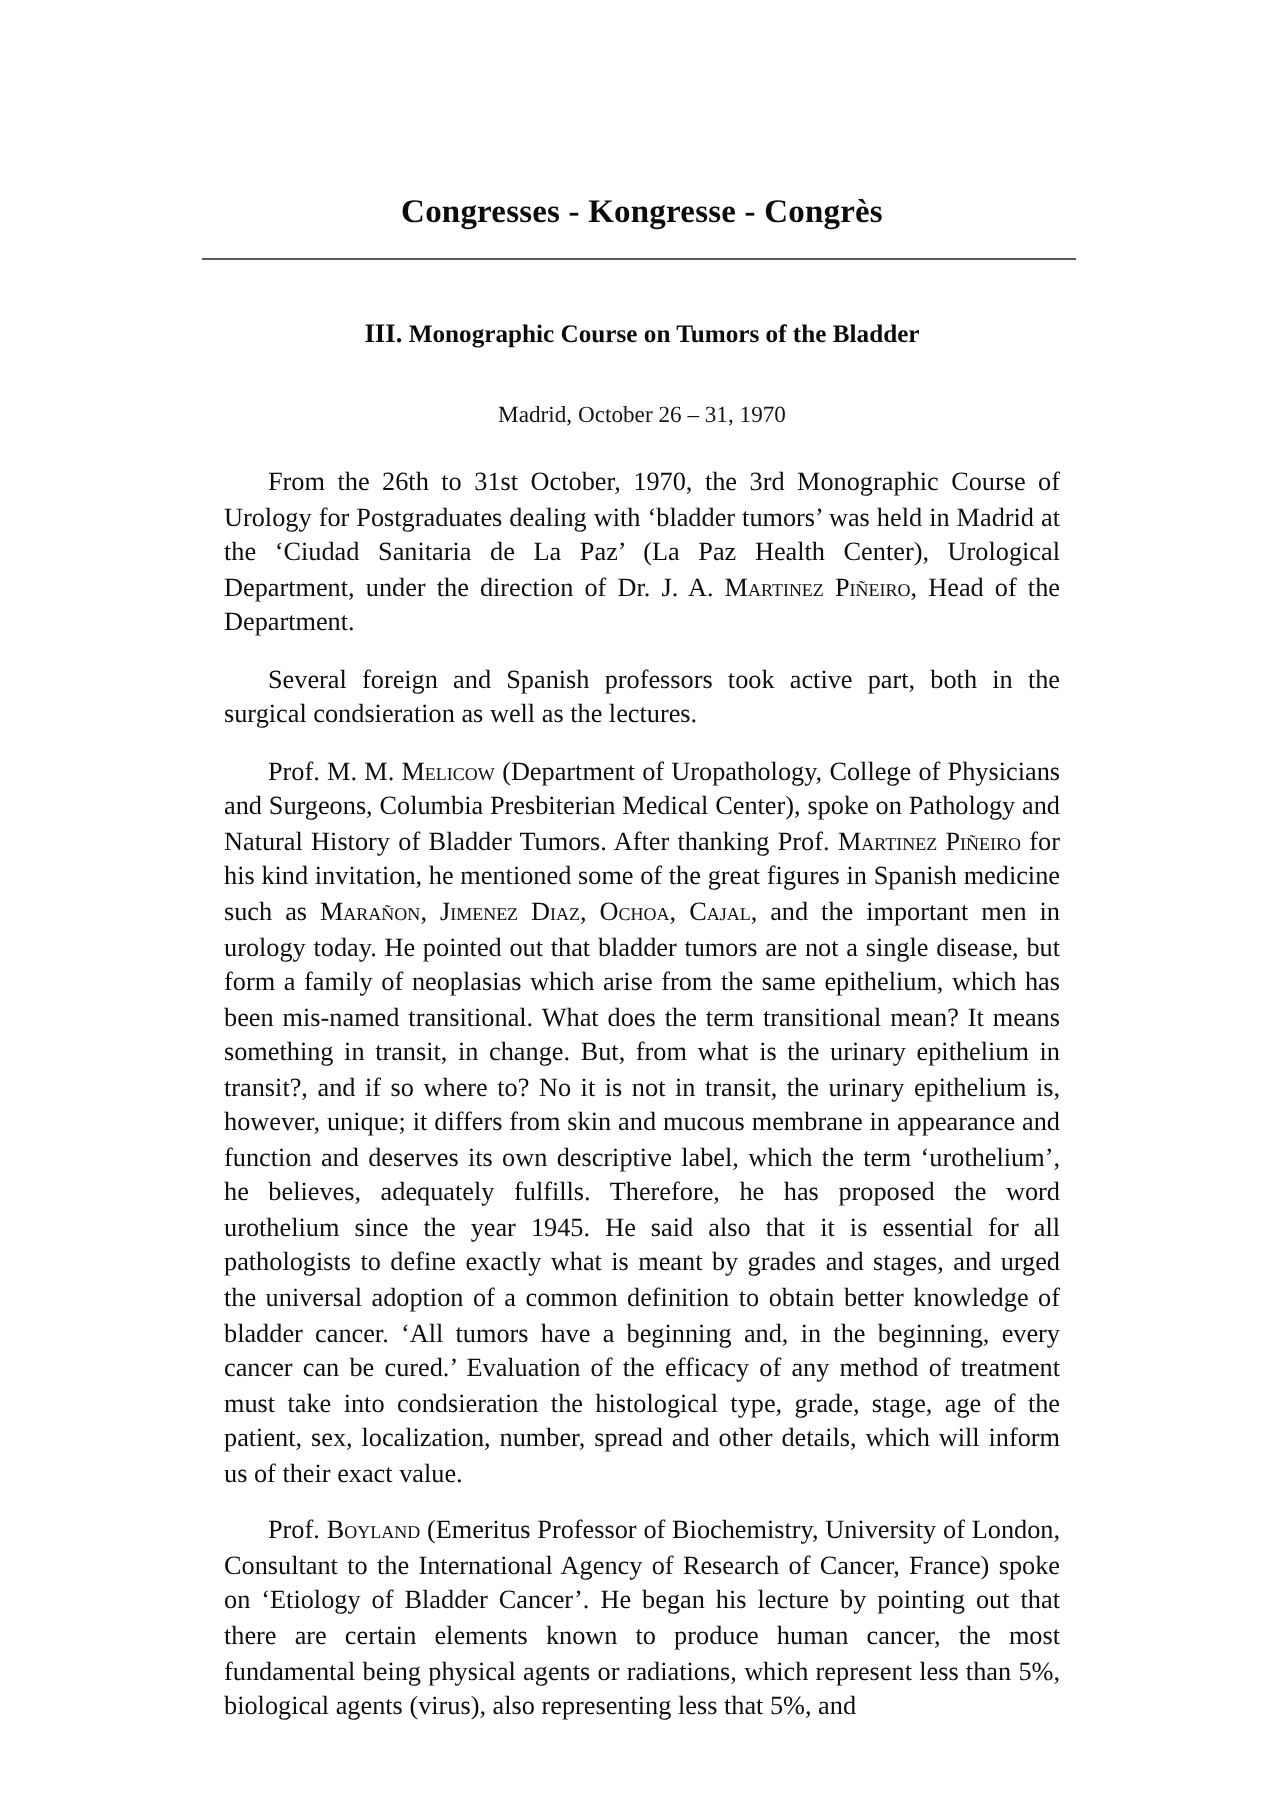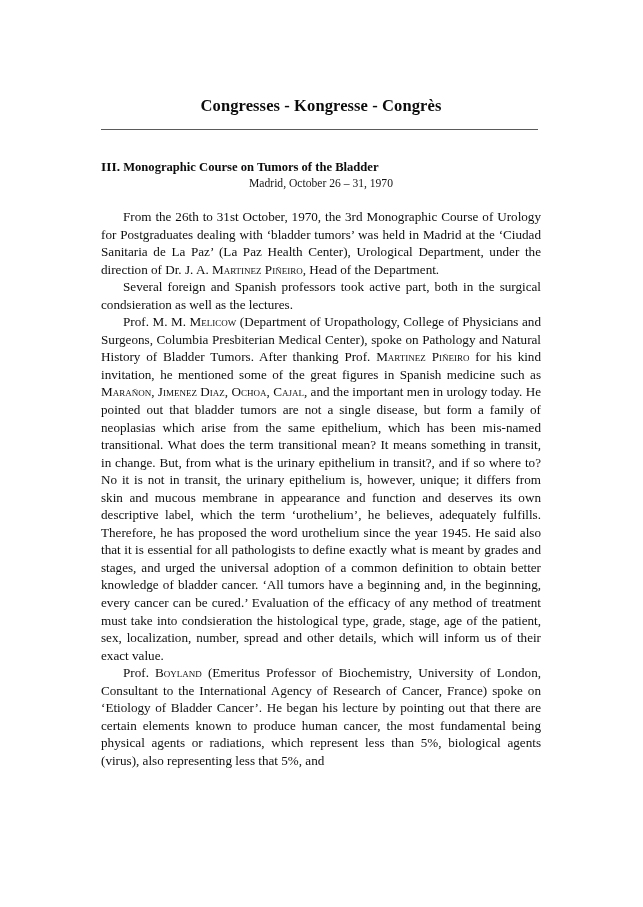--- a/index.html
+++ b/index.html
@@ -43,7 +43,7 @@
     width: 437px;
   }
   .section-title {
-    text-align: left;
+    text-align: center;
     font-size: 12.6px;
     font-weight: bold;
     margin-top: 29px;

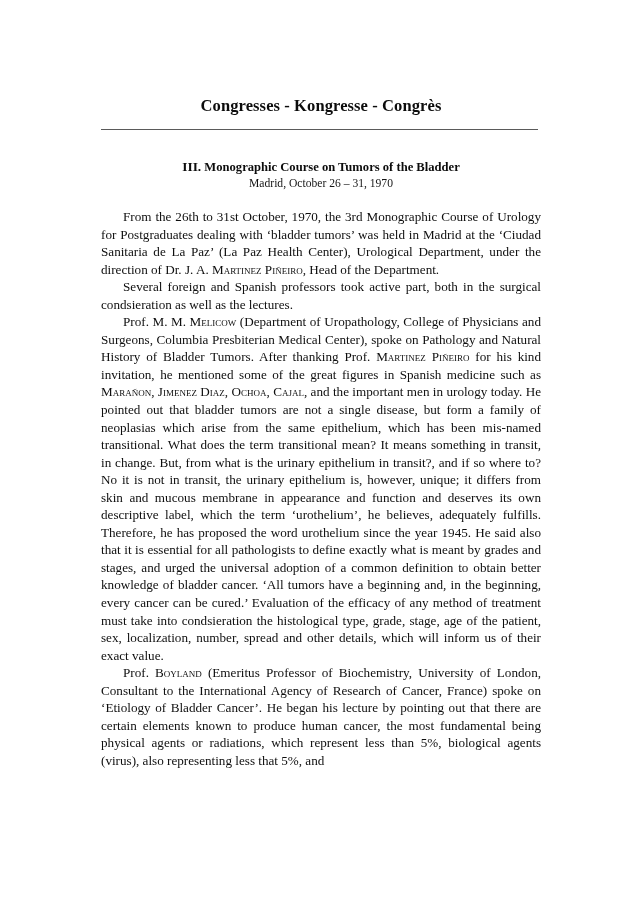--- a/index.html
+++ b/index.html
@@ -57,7 +57,7 @@
   .section-sub {
     text-align: center;
     font-size: 11.6px;
-    margin-top: 1px;
+    margin-top: 25px;
     line-height: 15px;
     color: #141414;
   }

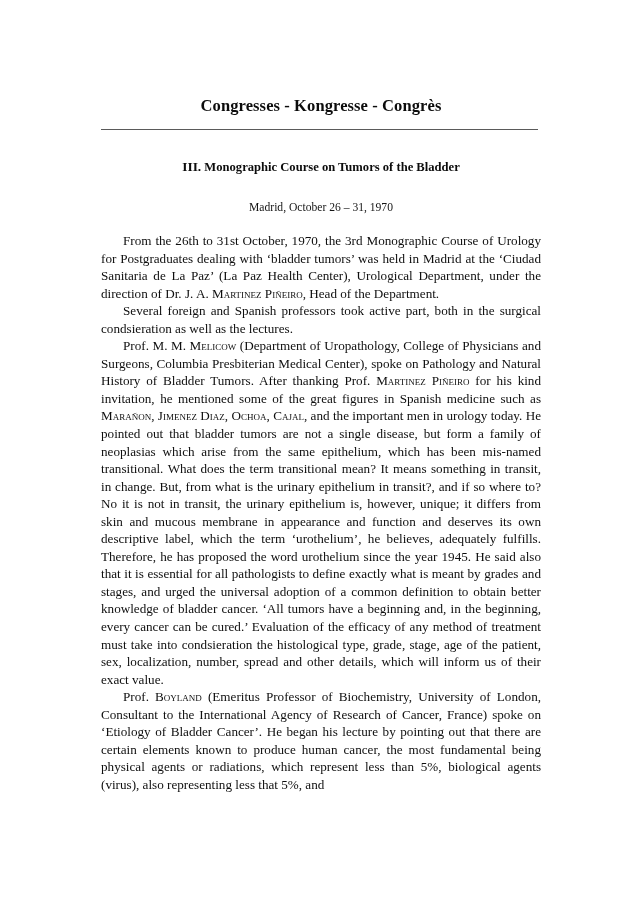--- a/index.html
+++ b/index.html
@@ -71,7 +71,7 @@
     hyphens: none;
   }
   .body-block p {
-    margin: 0;
+    margin: 11px;
     text-indent: 22px;
   }
   .sc {

